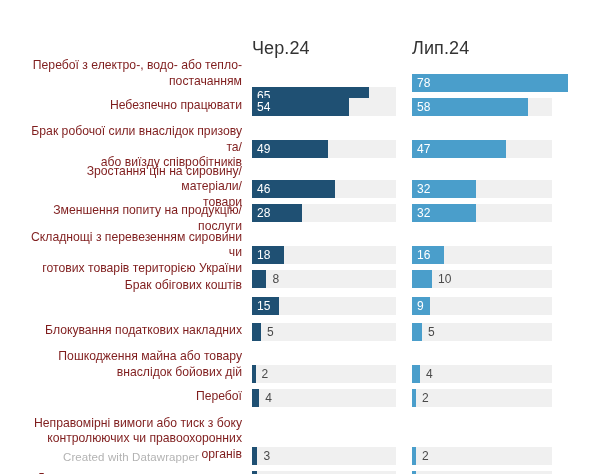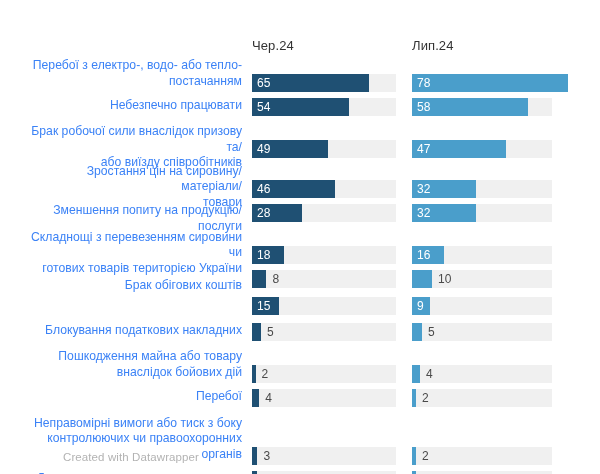--- a/index.html
+++ b/index.html
@@ -33,7 +33,7 @@
   }
   .col-header {
     position: absolute;
-    font-size: 13px;
+    font-size: 18px;
     color: #333333;
     letter-spacing: 0.1px;
     white-space: nowrap;

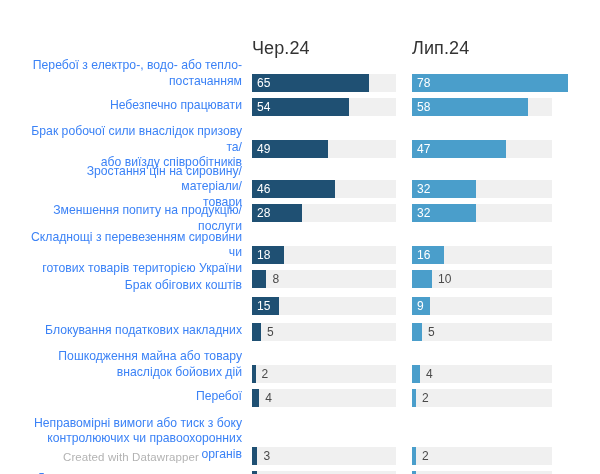--- a/index.html
+++ b/index.html
@@ -62,7 +62,7 @@
     text-align: right;
     font-size: 12.2px;
     line-height: 15.5px;
-    color: #3b82f6;
+    color: #7f1d1d;
     white-space: pre-line;
   }
 

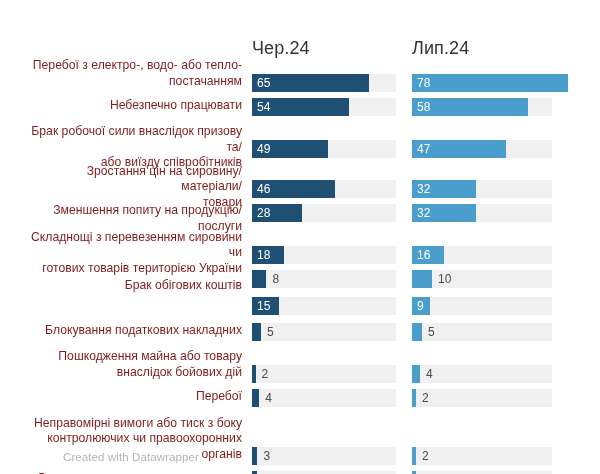--- a/index.html
+++ b/index.html
@@ -124,7 +124,7 @@
       <div class="row" style="height: 39.6px;">
         <div class="row-label" style="top: 0px;">Перебої з електро-, водо- або тепло-
 постачанням</div>
-        <div class="track t1" style="top: 16px;">
+        <div class="track t1" style="top: 29px;">
           <div class="bar b1" style="width: 117px;"></div>
           <div class="bar-value inside">65</div>
         </div>

